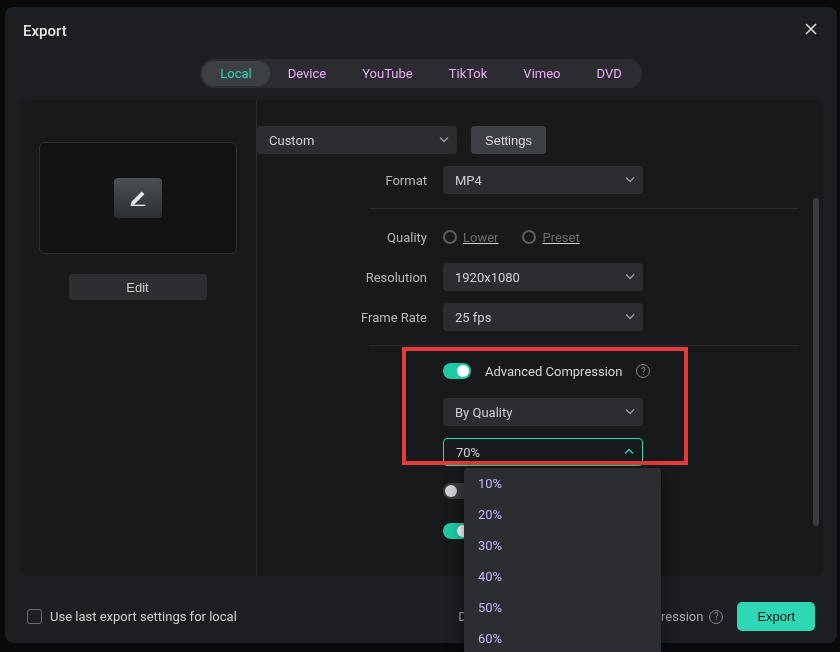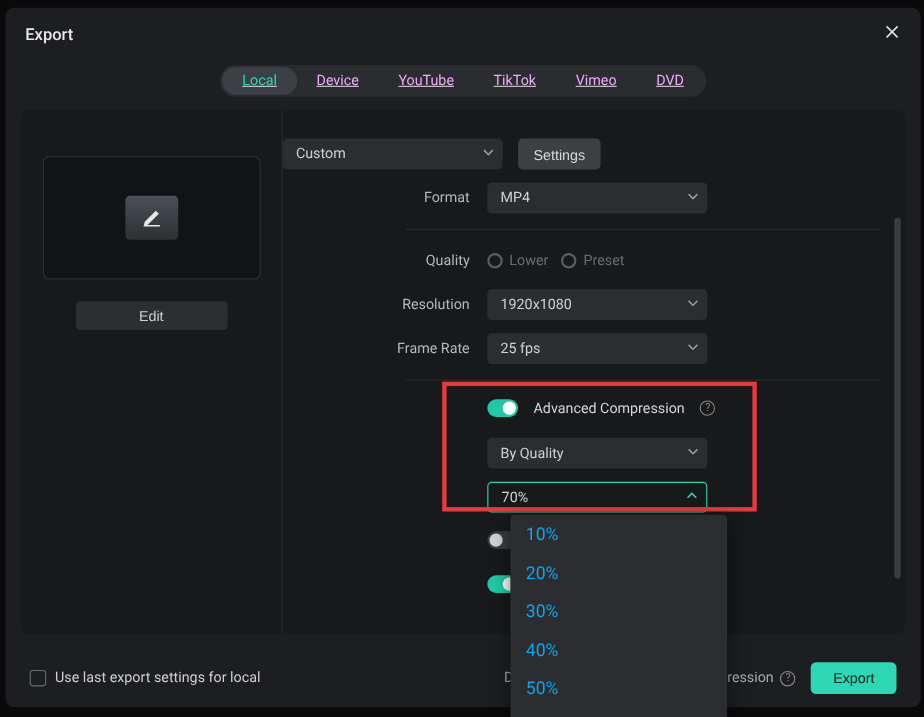--- a/index.html
+++ b/index.html
@@ -33,7 +33,6 @@
     justify-content: center;
     gap: 4px;
     padding: 10px 0 6px 0;
-    text-decoration: underline;
   }
   .pill {
     background: #2a2c30;

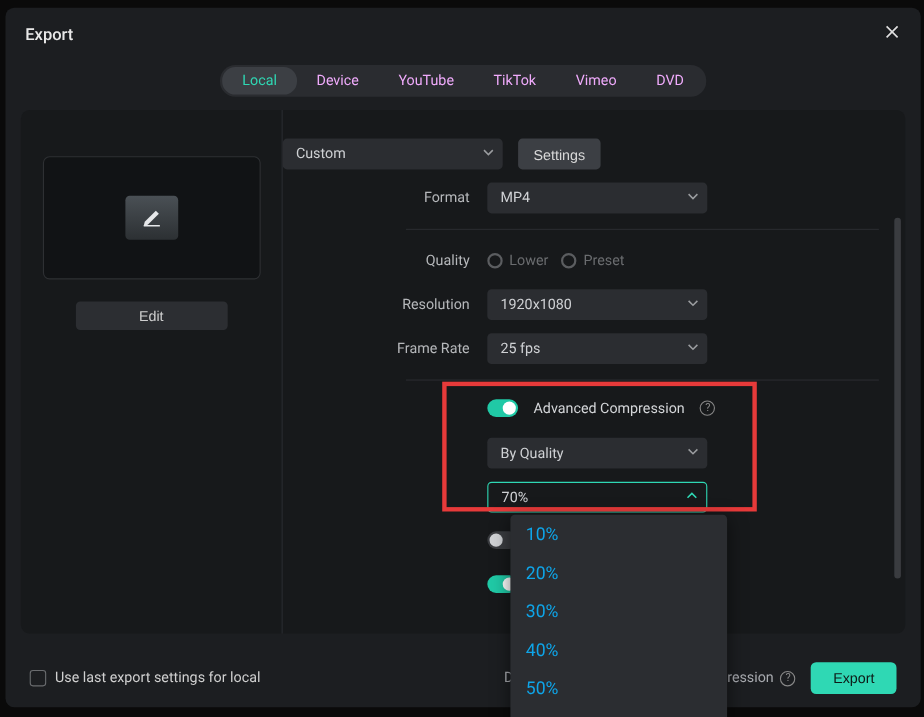--- a/index.html
+++ b/index.html
@@ -152,7 +152,7 @@
     width: 430px;
   }
 
-  .radios { display: flex; align-items: center; gap: 12px; margin-left: 0; }
+  .radios { display: flex; align-items: center; gap: 24px; margin-left: 0; text-decoration: underline; }
   .radio { display: flex; align-items: center; gap: 6px; font-size: 13px; color: #6a6c6f; cursor: pointer; }
   .radio .dot { width: 14px; height: 14px; border-radius: 50%; border: 2px solid #5b5d60; }
   .radio.sel .dot { border-color: #7c7e81; background: radial-gradient(circle,#8c8e91 38%, transparent 42%); }

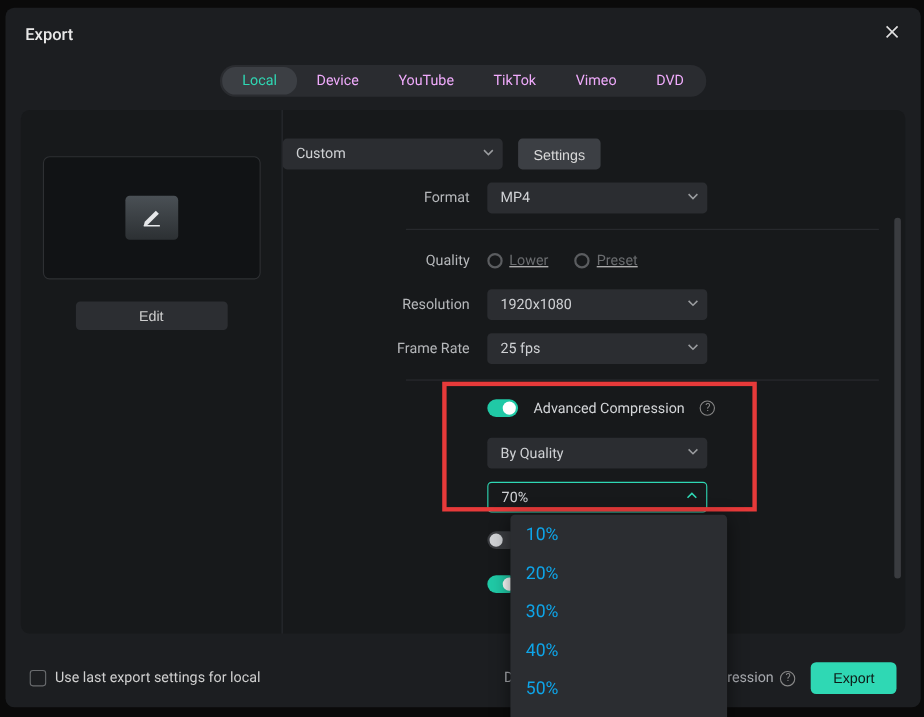--- a/index.html
+++ b/index.html
@@ -201,8 +201,8 @@
   }
   .dropdown-open .opt {
     padding: 8px 14px;
-    font-size: 16px;
-    color: #0ea5e9;
+    font-size: 13px;
+    color: #c4b5fd;
     cursor: pointer;
   }
 

